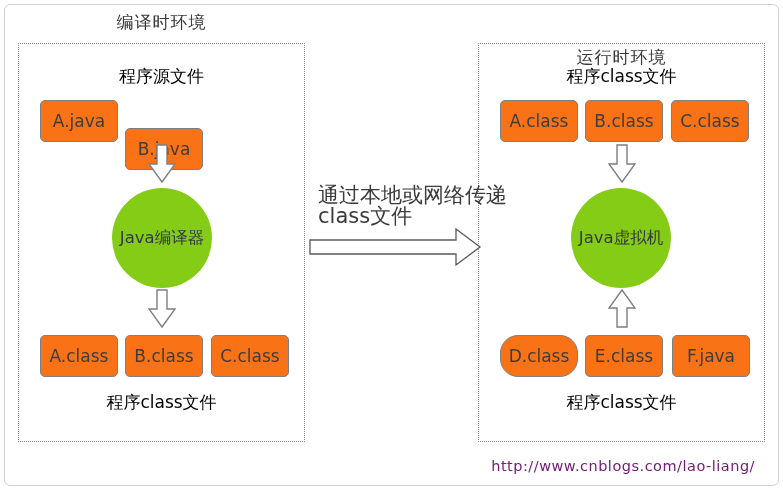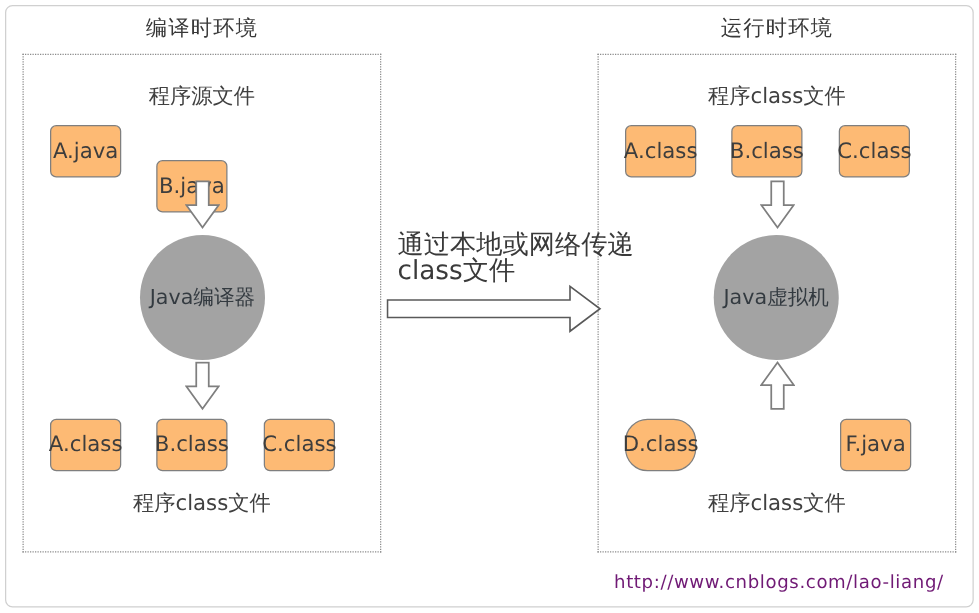--- a/index.html
+++ b/index.html
@@ -32,7 +32,7 @@
     letter-spacing: 1px;
   }
   .env-title.left  { left: 18px; }
-  .env-title.right { left: 478px; }
+  .env-title.right { left: 478px; margin-top: 35px; }
   .dashed-panel {
     position: absolute;
     top: 43px;

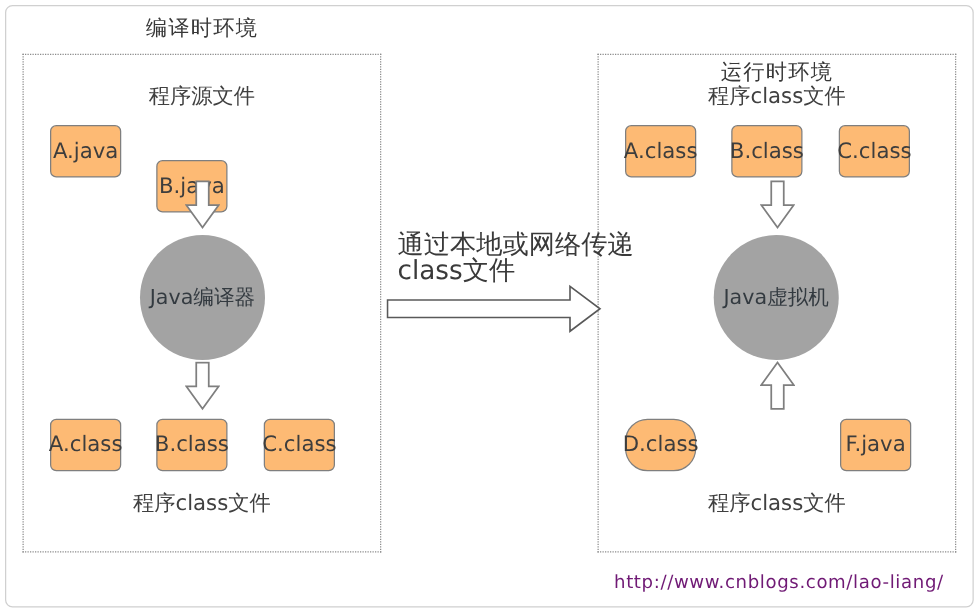--- a/index.html
+++ b/index.html
@@ -48,7 +48,7 @@
     width: 287px;
     text-align: center;
     font-size: 17px;
-    color: #404040;
+    color: #000000;
   }
   .file-box {
     position: absolute;

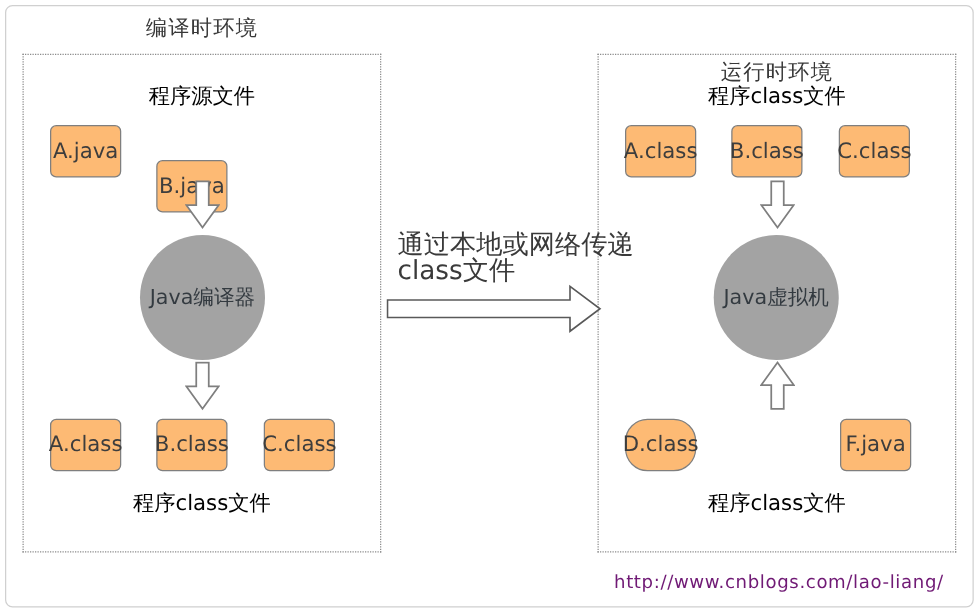--- a/index.html
+++ b/index.html
@@ -52,9 +52,9 @@
   }
   .file-box {
     position: absolute;
-    width: 57px;
+    width: 78px;
     height: 42px;
-    background: #fdba74;
+    background: #f97316;
     border: 1.5px solid #7f7f7f;
     border-radius: 5px;
     display: flex;

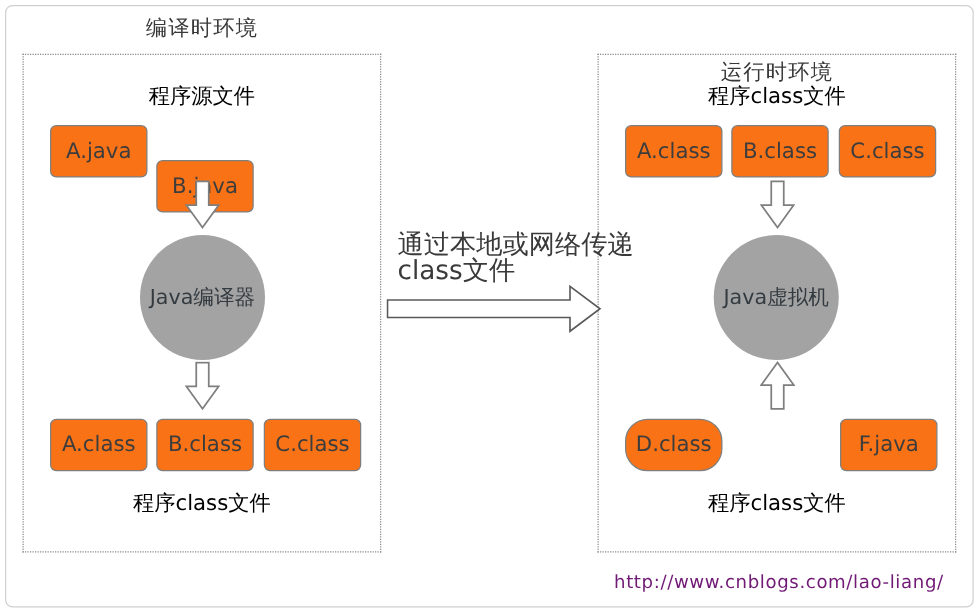--- a/index.html
+++ b/index.html
@@ -69,7 +69,7 @@
     width: 100px;
     height: 100px;
     border-radius: 50%;
-    background: #a3a3a3;
+    background: #84cc16;
     display: flex;
     align-items: center;
     justify-content: center;

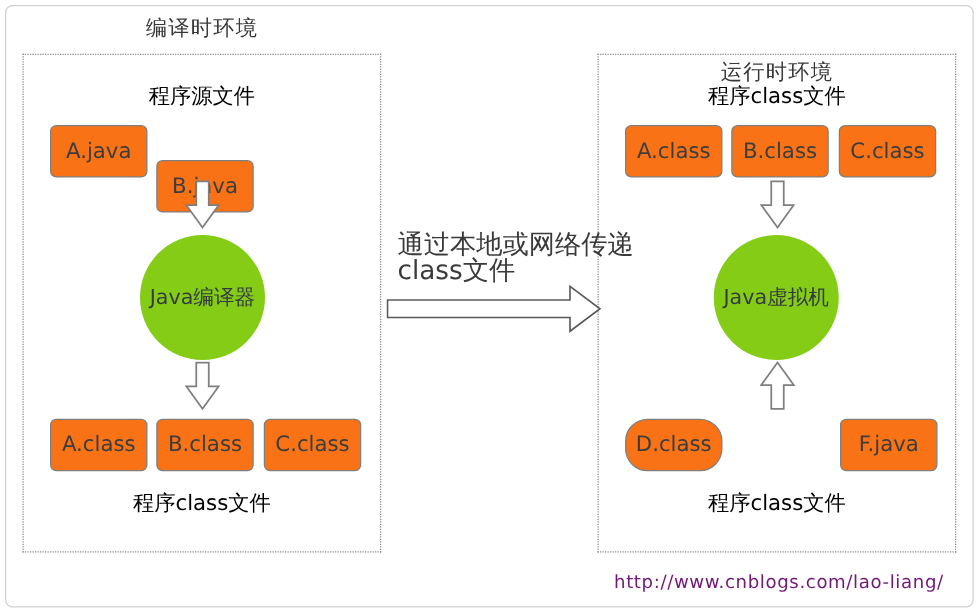--- a/index.html
+++ b/index.html
@@ -157,6 +157,7 @@
   </svg>
 
   <div class="file-box" style="left:500px; top:335px;border-radius:18px;">D.class</div>
+  <div class="file-box" style="left:585px; top:335px;">E.class</div>
   <div class="file-box" style="left:672px; top:335px;">F.java</div>
 
   <div class="section-label" style="left:478px; top:391px;">程序class文件</div>

